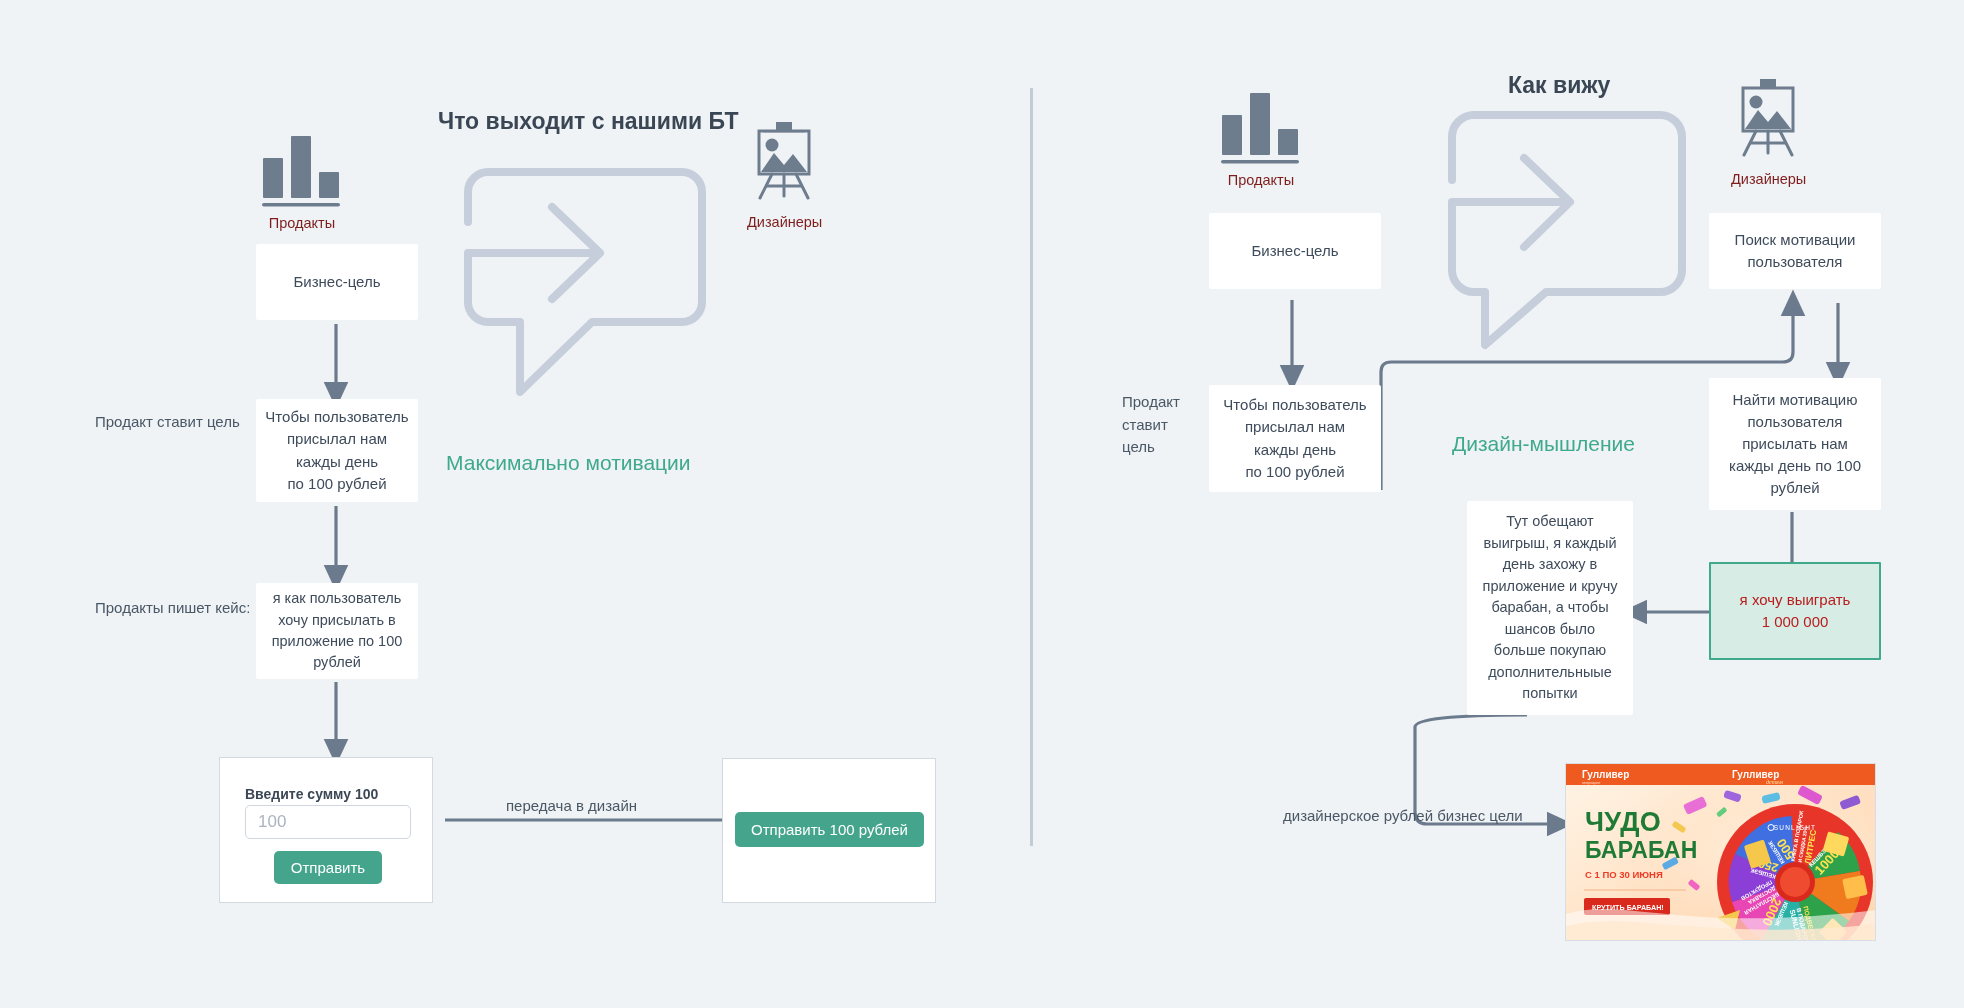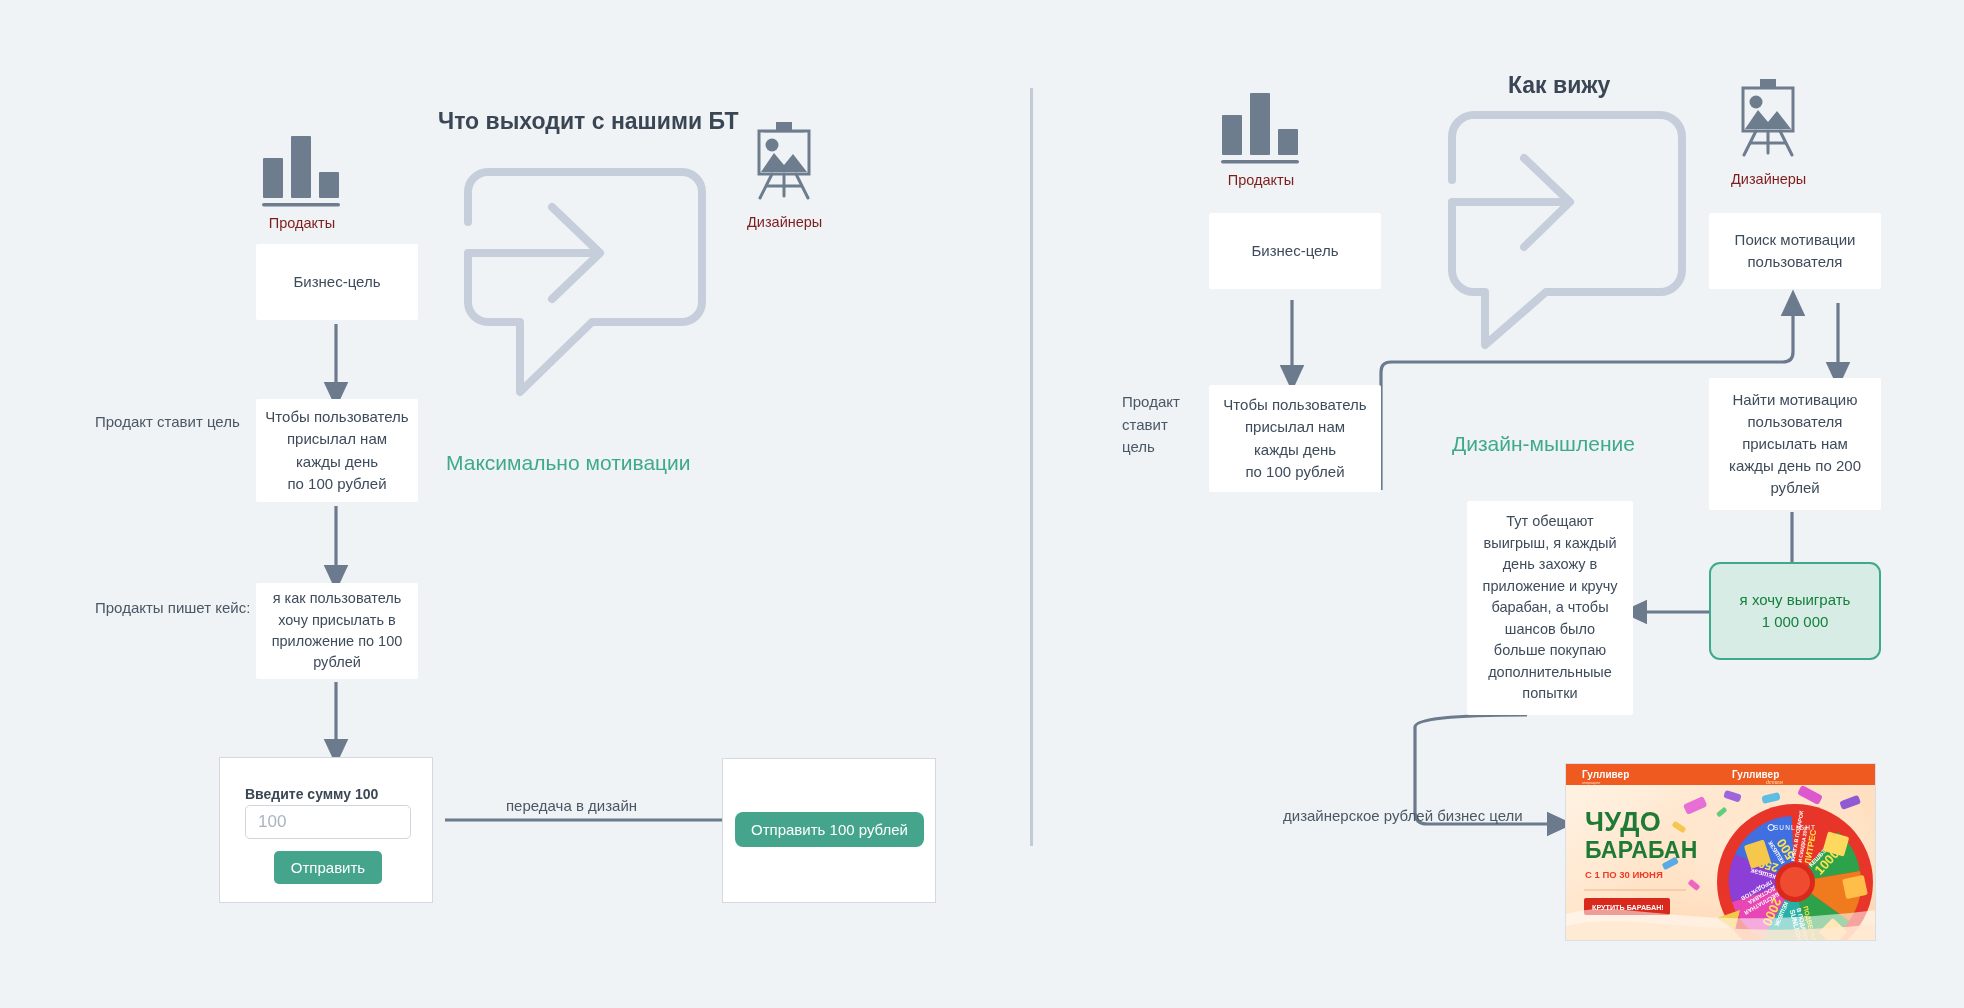--- a/index.html
+++ b/index.html
@@ -251,7 +251,7 @@
   <div class="card" style="left:1709px; top:378px; width:172px; height:132px; font-size:15px;">Найти мотивацию
 пользователя
 присылать нам
-кажды день по 200
+кажды день по 100
 рублей</div>
 
   <div class="card teal" style="left:1709px; top:562px; width:172px; height:98px; font-size:15px;">я хочу выиграть

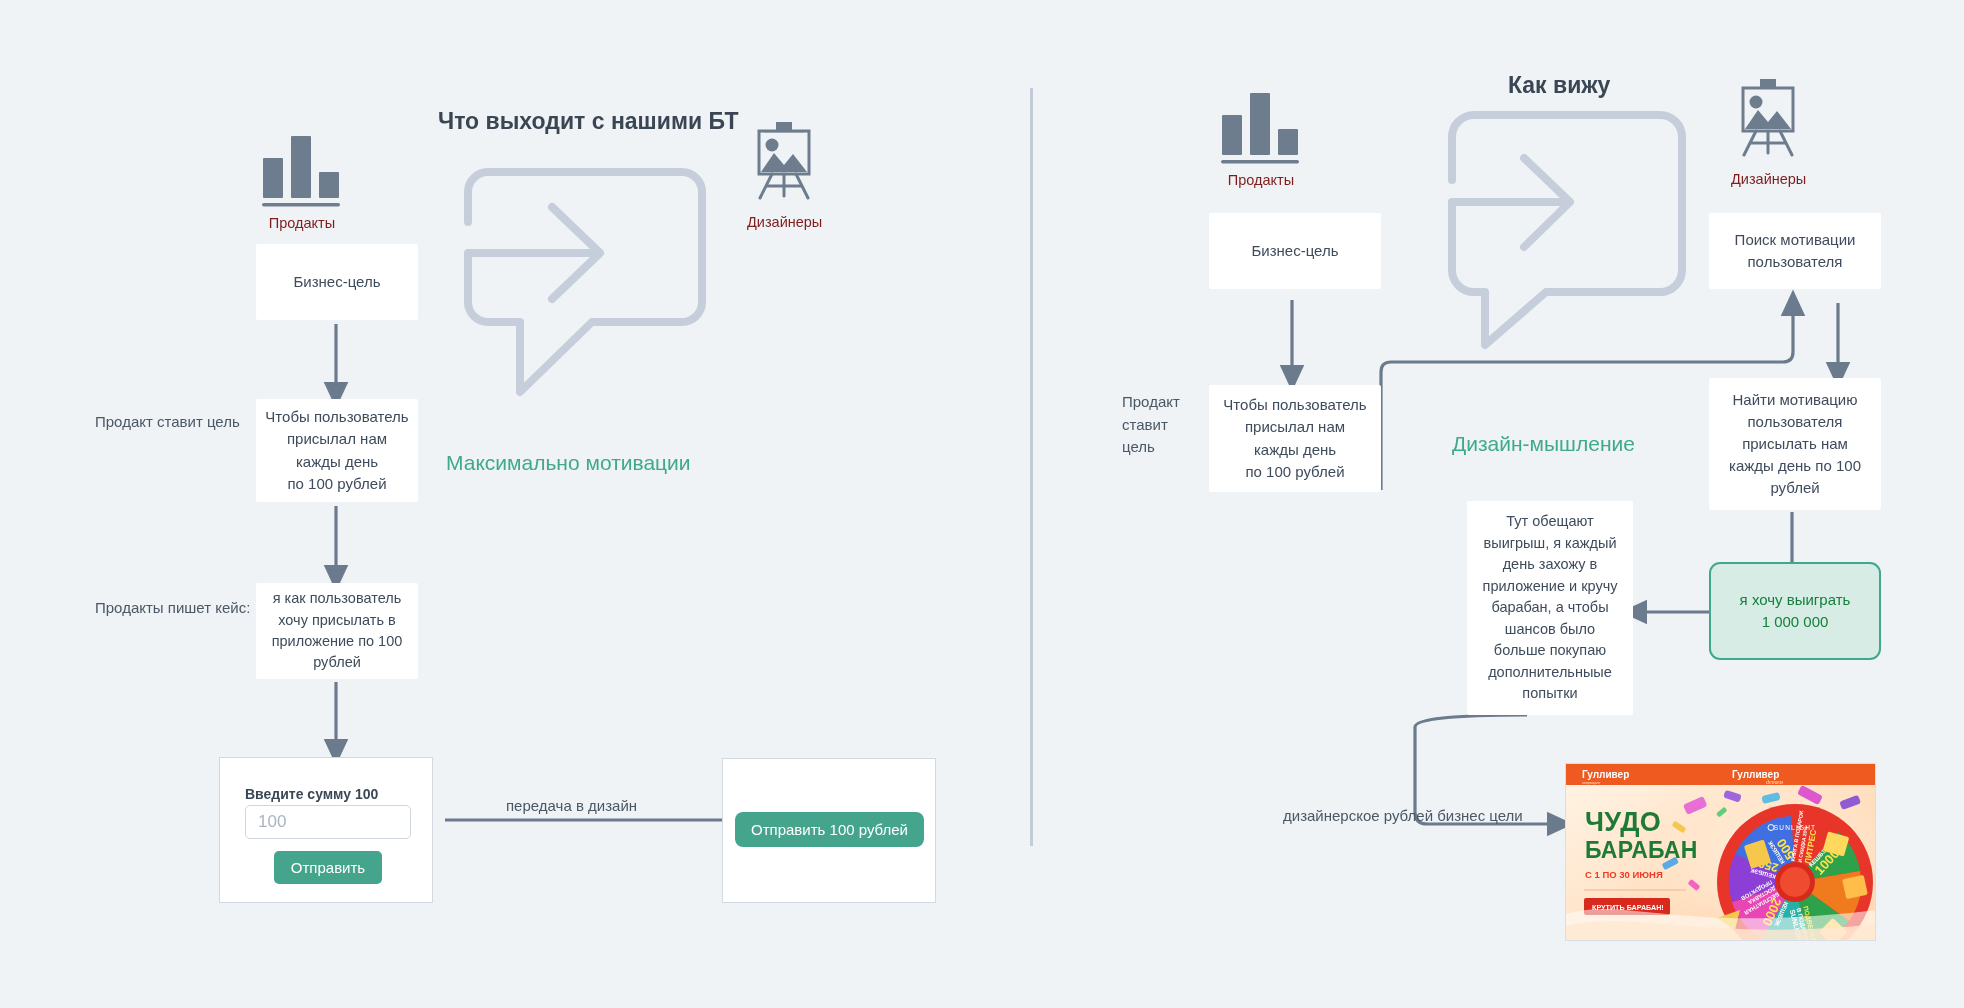--- a/index.html
+++ b/index.html
@@ -27,8 +27,8 @@
   .card.teal {
     background: #d6ece4;
     border: 2px solid #3fa98c;
-    border-radius: 11px;
-    color: #15803d;
+    border-radius: 1px;
+    color: #b91c1c;
   }
 
   

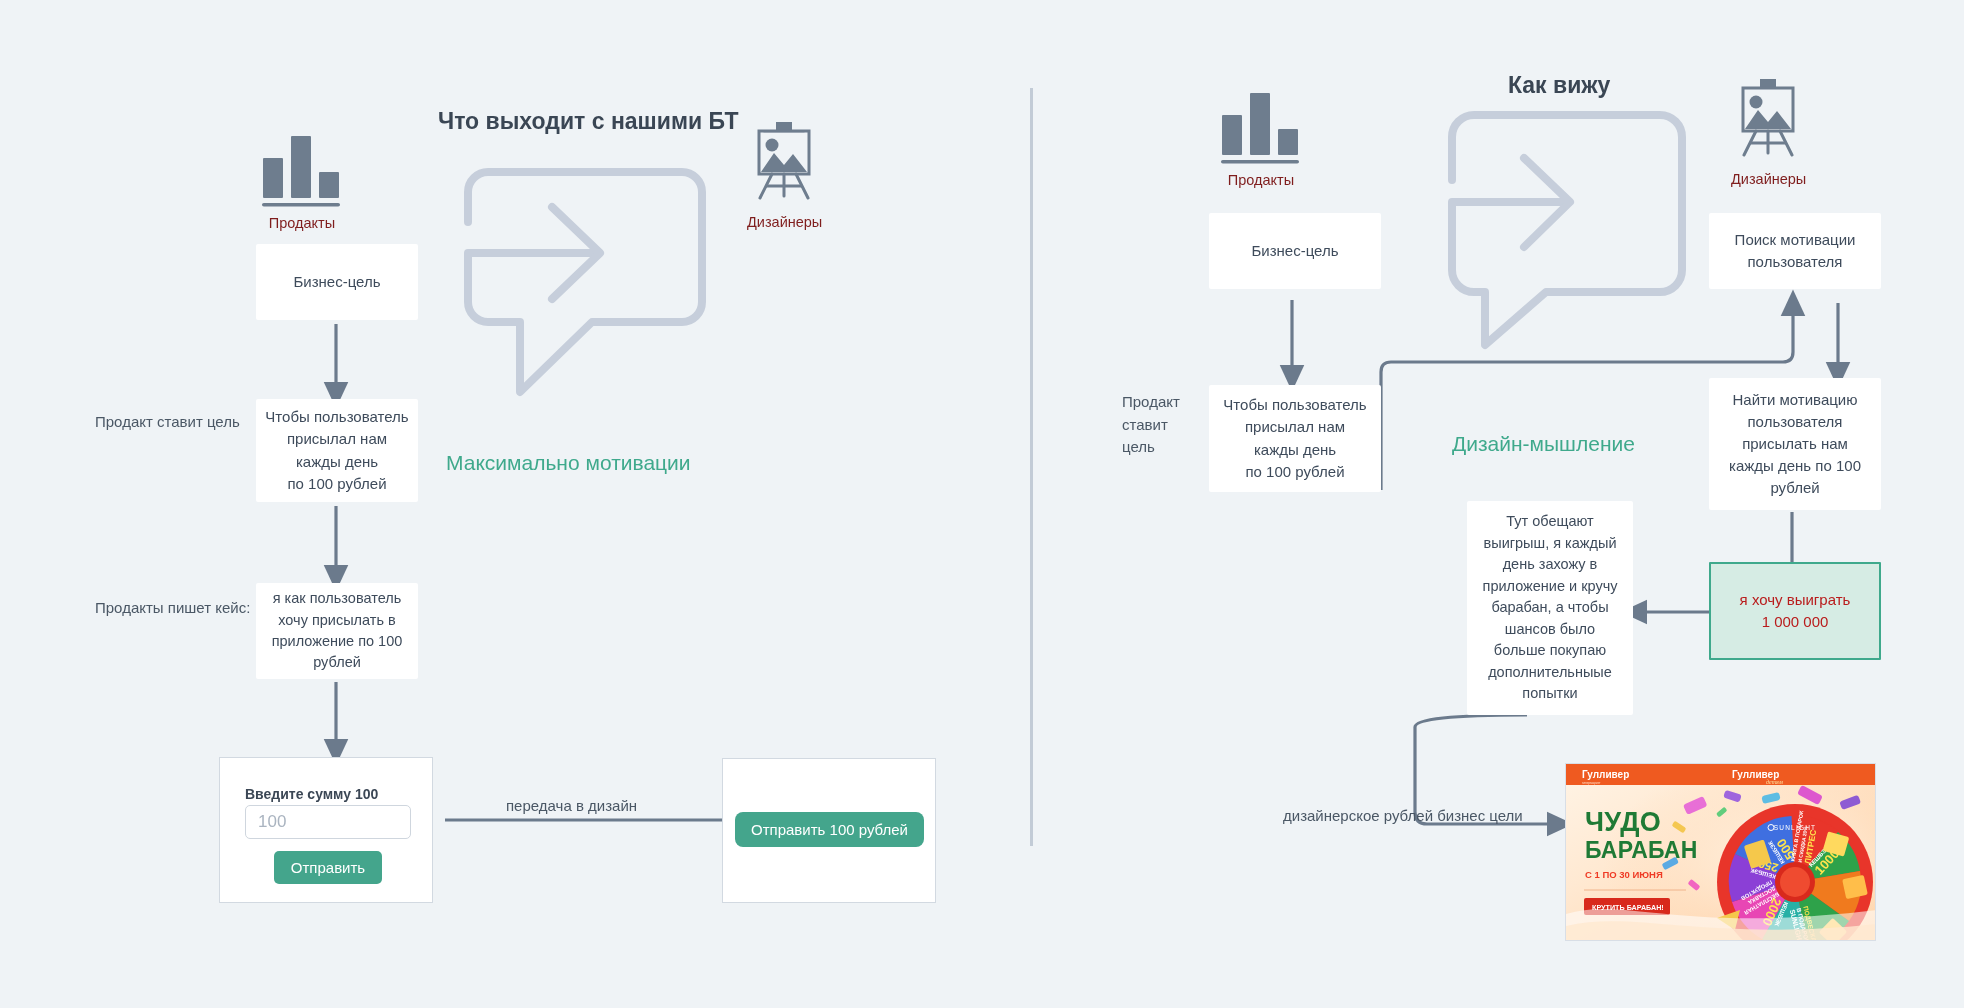--- a/index.html
+++ b/index.html
@@ -227,7 +227,7 @@
 
 
   <div class="panel" style="left:722px; top:758px; width:214px; height:145px;"></div>
-  <div class="btn" style="left:735px; top:812px; width:189px; height:35px; font-size:15px;border-radius:8px;">Отправить 100 рублей</div>
+  <div class="btn" style="left:735px; top:812px; width:189px; height:35px; font-size:15px;">Отправить 100 рублей</div>
 
   <div class="section-title" style="left:1508px; top:72px;">Как вижу</div>
 

